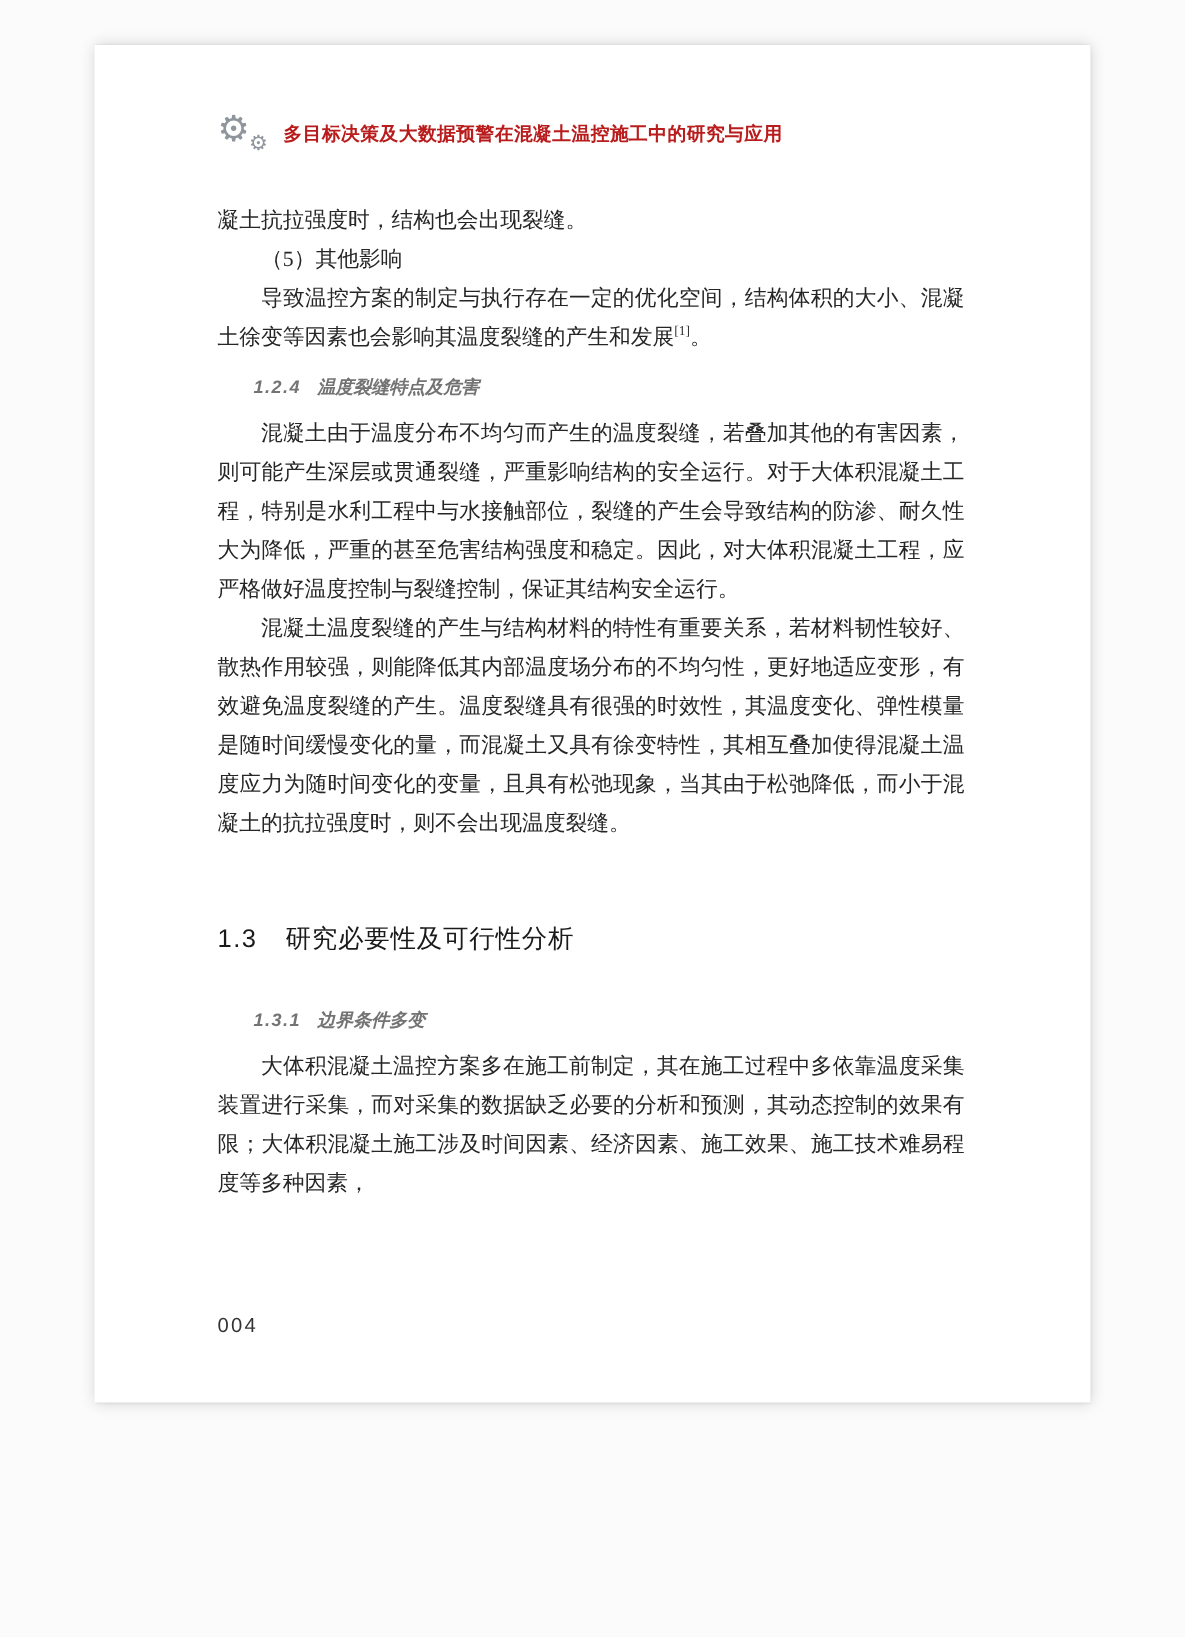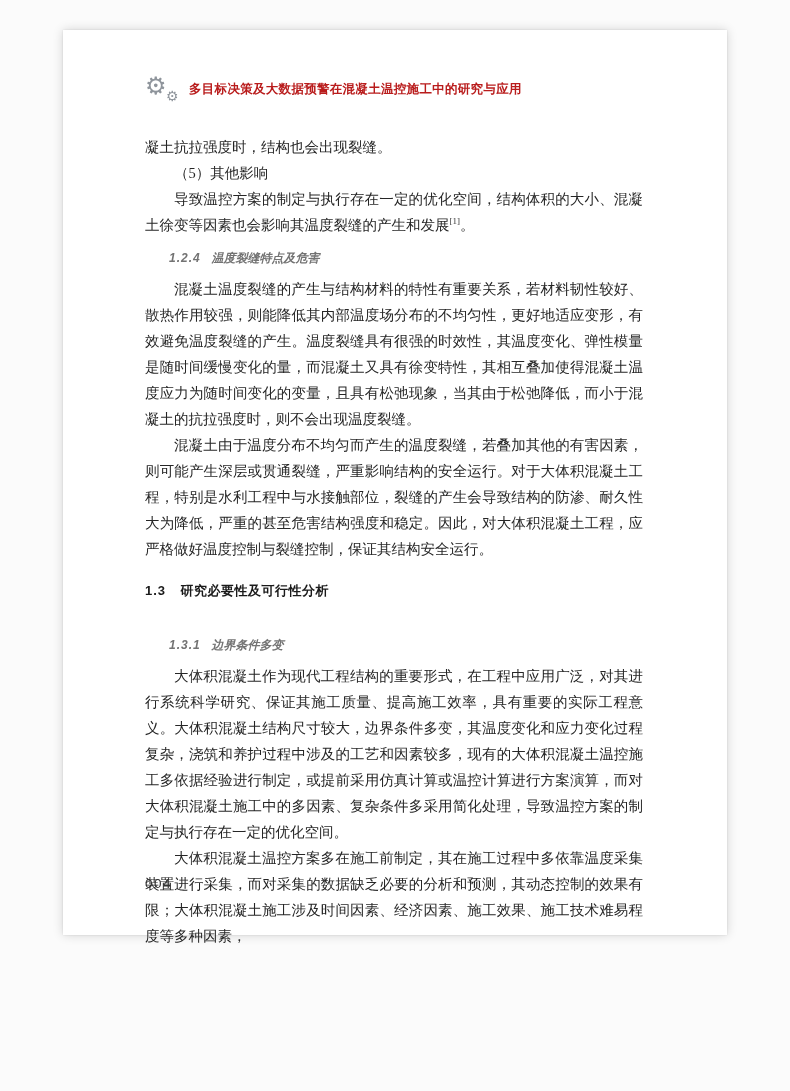--- a/index.html
+++ b/index.html
@@ -83,9 +83,9 @@
 
         <h4 class="sub-heading"><span class="h-num">1.2.4</span><span>温度裂缝特点及危害</span></h4>
 
+        <p class="para">混凝土由于温度分布不均匀而产生的温度裂缝，若叠加其他的有害因素，则可能产生深层或贯通裂缝，严重影响结构的安全运行。对于大体积混凝土工程，特别是水利工程中与水接触部位，裂缝的产生会导致结构的防渗、耐久性大为降低，严重的甚至危害结构强度和稳定。因此，对大体积混凝土工程，应严格做好温度控制与裂缝控制，保证其结构安全运行。</p>
+
         <p class="para">混凝土温度裂缝的产生与结构材料的特性有重要关系，若材料韧性较好、散热作用较强，则能降低其内部温度场分布的不均匀性，更好地适应变形，有效避免温度裂缝的产生。温度裂缝具有很强的时效性，其温度变化、弹性模量是随时间缓慢变化的量，而混凝土又具有徐变特性，其相互叠加使得混凝土温度应力为随时间变化的变量，且具有松弛现象，当其由于松弛降低，而小于混凝土的抗拉强度时，则不会出现温度裂缝。</p>
-
-        <p class="para">混凝土由于温度分布不均匀而产生的温度裂缝，若叠加其他的有害因素，则可能产生深层或贯通裂缝，严重影响结构的安全运行。对于大体积混凝土工程，特别是水利工程中与水接触部位，裂缝的产生会导致结构的防渗、耐久性大为降低，严重的甚至危害结构强度和稳定。因此，对大体积混凝土工程，应严格做好温度控制与裂缝控制，保证其结构安全运行。</p>
 
         <h2 class="section-heading"><span class="h-num">1.3</span><span>研究必要性及可行性分析</span></h2>
 

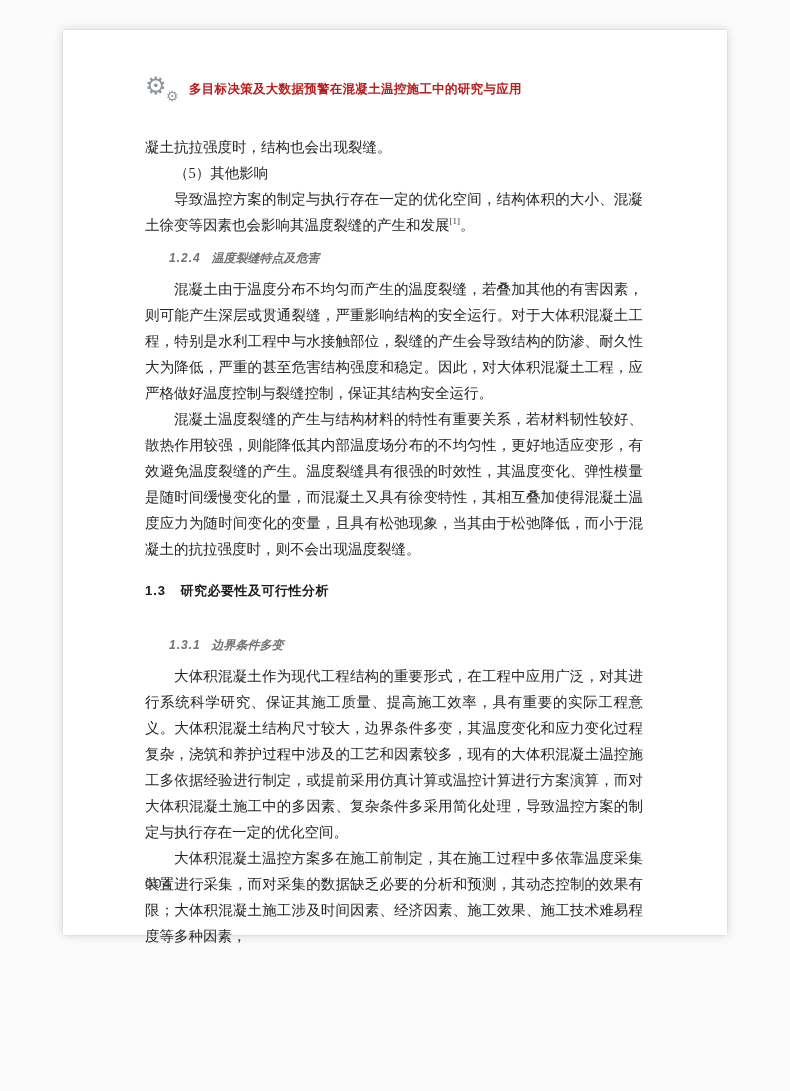--- a/index.html
+++ b/index.html
@@ -47,8 +47,8 @@
 
   .section-heading {
     font-family: "Liberation Sans", "DejaVu Sans", sans-serif;
-    font-size: 13px; font-weight: bold; color: #1a1a1a;
-    margin: 16px 0 28px; letter-spacing: 0.5px; text-indent: 0;
+    font-size: 17px; font-weight: normal; color: #1a1a1a;
+    margin: 51px 0 28px; letter-spacing: 0.5px; text-indent: 0;
   }
   .section-heading .h-num { margin-right: 1.1em; letter-spacing: 1px; }
 

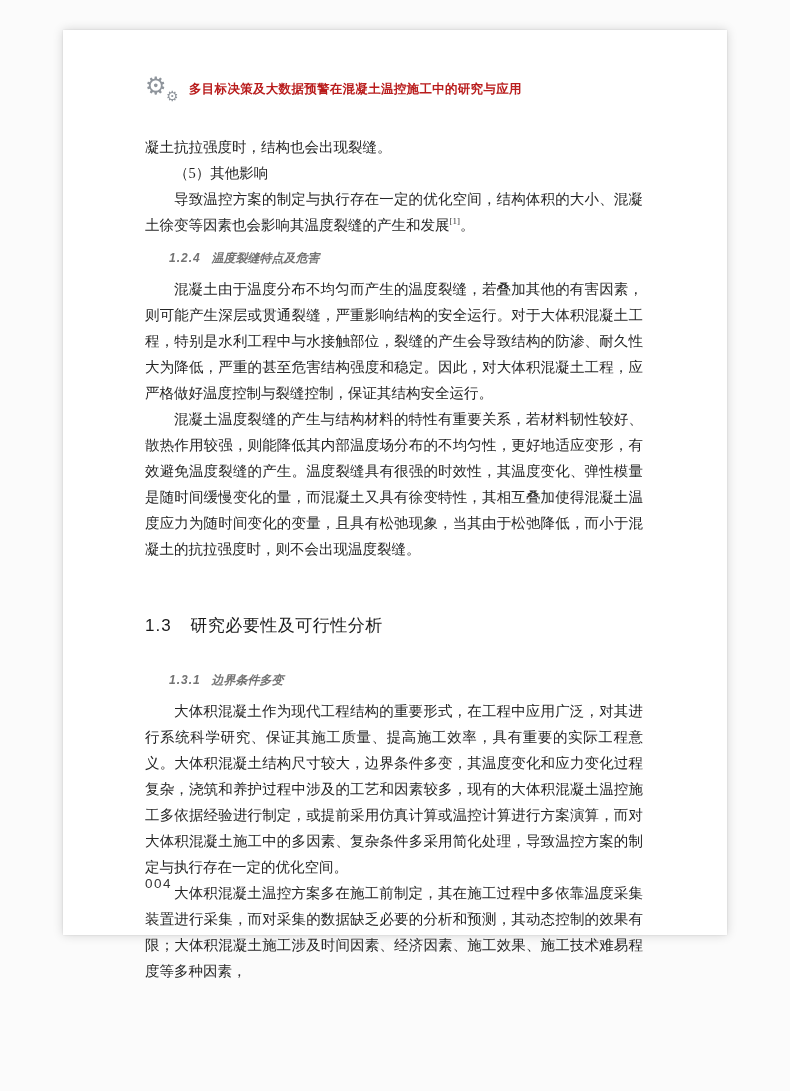--- a/index.html
+++ b/index.html
@@ -91,7 +91,6 @@
 
         <h4 class="sub-heading"><span class="h-num">1.3.1</span><span>边界条件多变</span></h4>
 
-        <p class="para">大体积混凝土作为现代工程结构的重要形式，在工程中应用广泛，对其进行系统科学研究、保证其施工质量、提高施工效率，具有重要的实际工程意义。大体积混凝土结构尺寸较大，边界条件多变，其温度变化和应力变化过程复杂，浇筑和养护过程中涉及的工艺和因素较多，现有的大体积混凝土温控施工多依据经验进行制定，或提前采用仿真计算或温控计算进行方案演算，而对大体积混凝土施工中的多因素、复杂条件多采用简化处理，导致温控方案的制定与执行存在一定的优化空间。</p>
 
         <p class="para">大体积混凝土温控方案多在施工前制定，其在施工过程中多依靠温度采集装置进行采集，而对采集的数据缺乏必要的分析和预测，其动态控制的效果有限；大体积混凝土施工涉及时间因素、经济因素、施工效果、施工技术难易程度等多种因素，</p>
 

